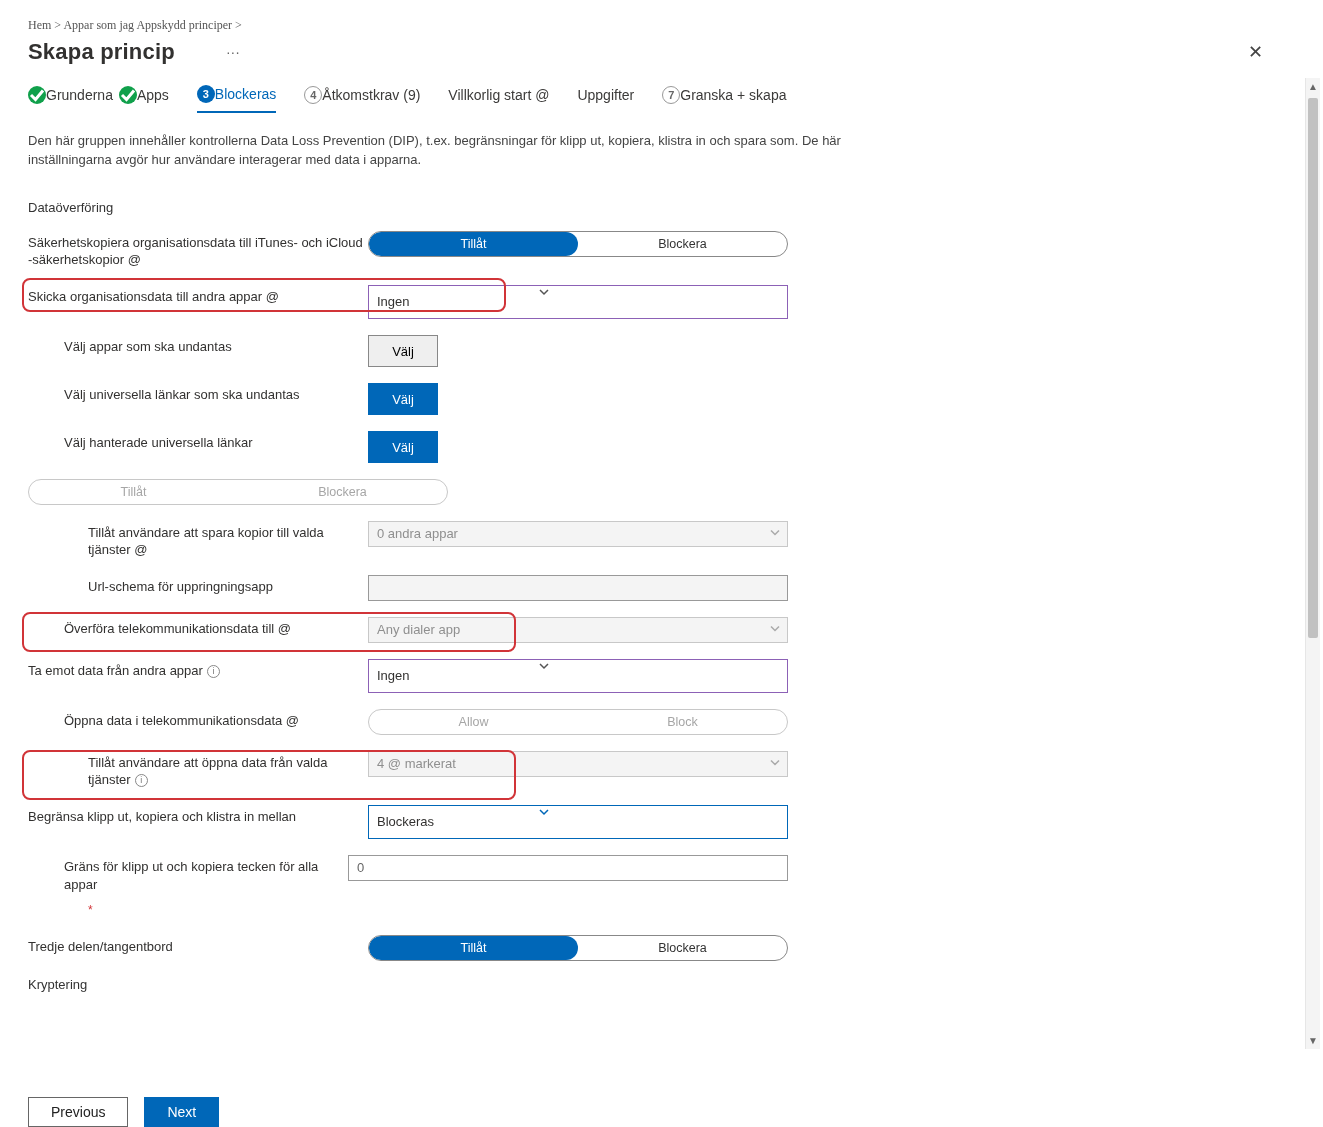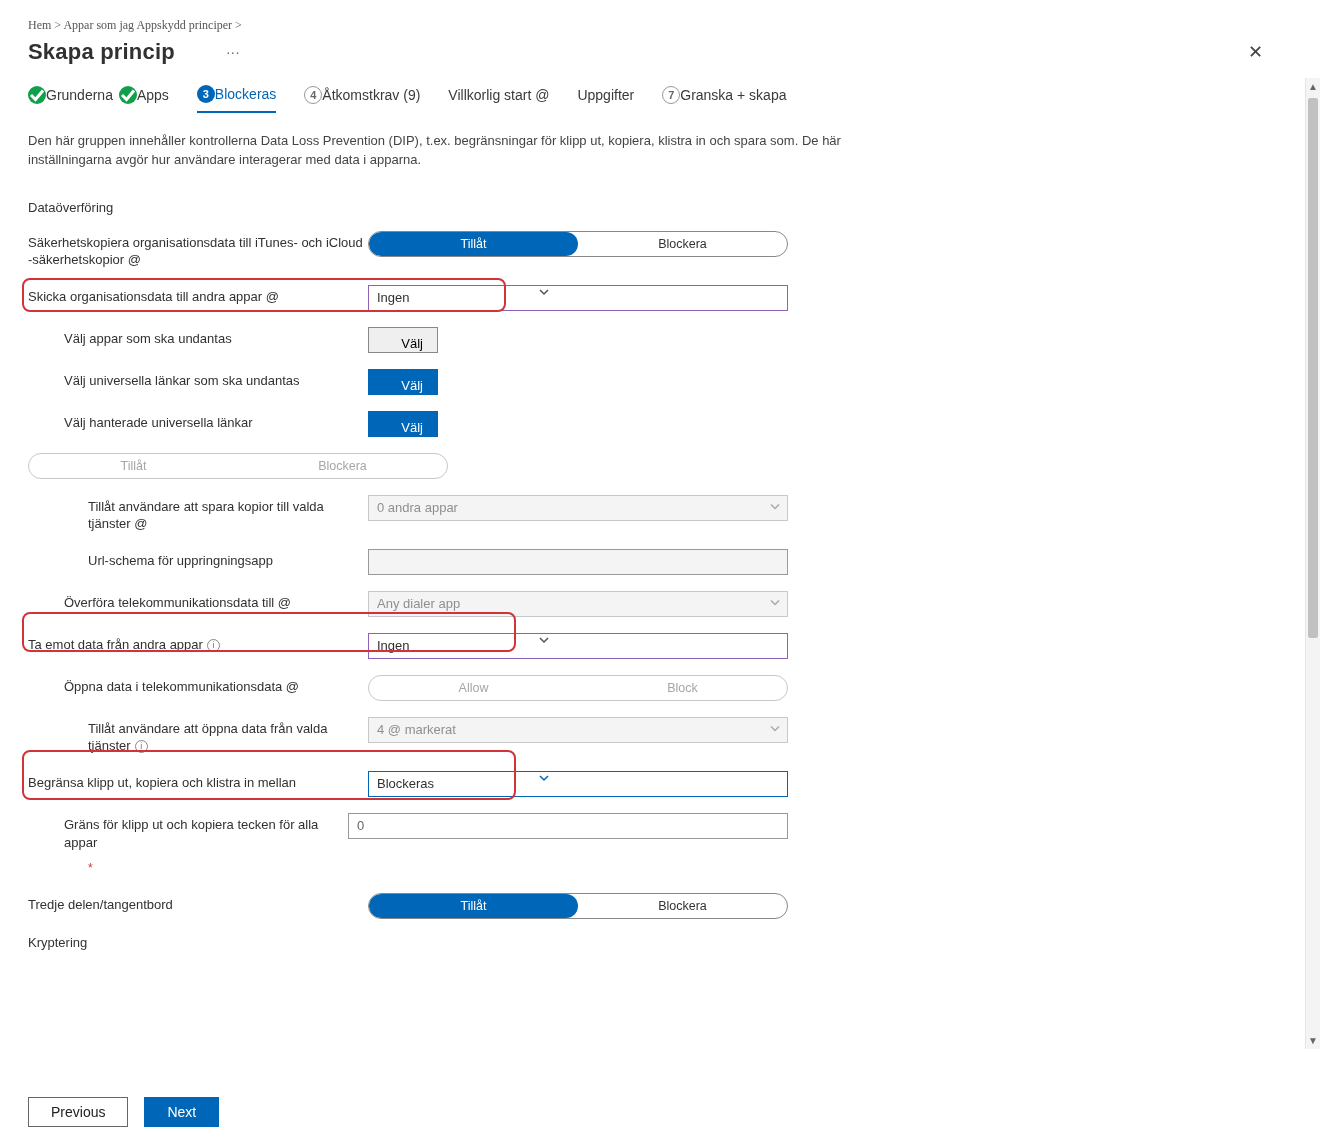--- a/index.html
+++ b/index.html
@@ -49,7 +49,7 @@
   .scroll-arrow { position:absolute; left:0; right:0; height:17px; display:flex; align-items:center; justify-content:center; color:#666; font-size:10px;}
   .scroll-arrow.up { top:0; } .scroll-arrow.down { bottom:0; }
   .chev svg { width:12px; height:12px; }
-  .halfbox { width:170px; height:26px; border:1px solid #8c61b6; border-right:none; display:flex; align-items:center; padding:0 8px; font-size:13px; background:#fff;}
+  .halfbox { width:170px; height:34px; border:1px solid #8c61b6; border-right:none; display:flex; align-items:center; padding:0 8px; font-size:13px; background:#fff;}
   .combo { display:flex; width:420px;}
   .combo .rest { flex:1; border:1px solid #8c61b6; border-left:none; position:relative;}
   .combo.blue .halfbox { border-color:#0067b8; }

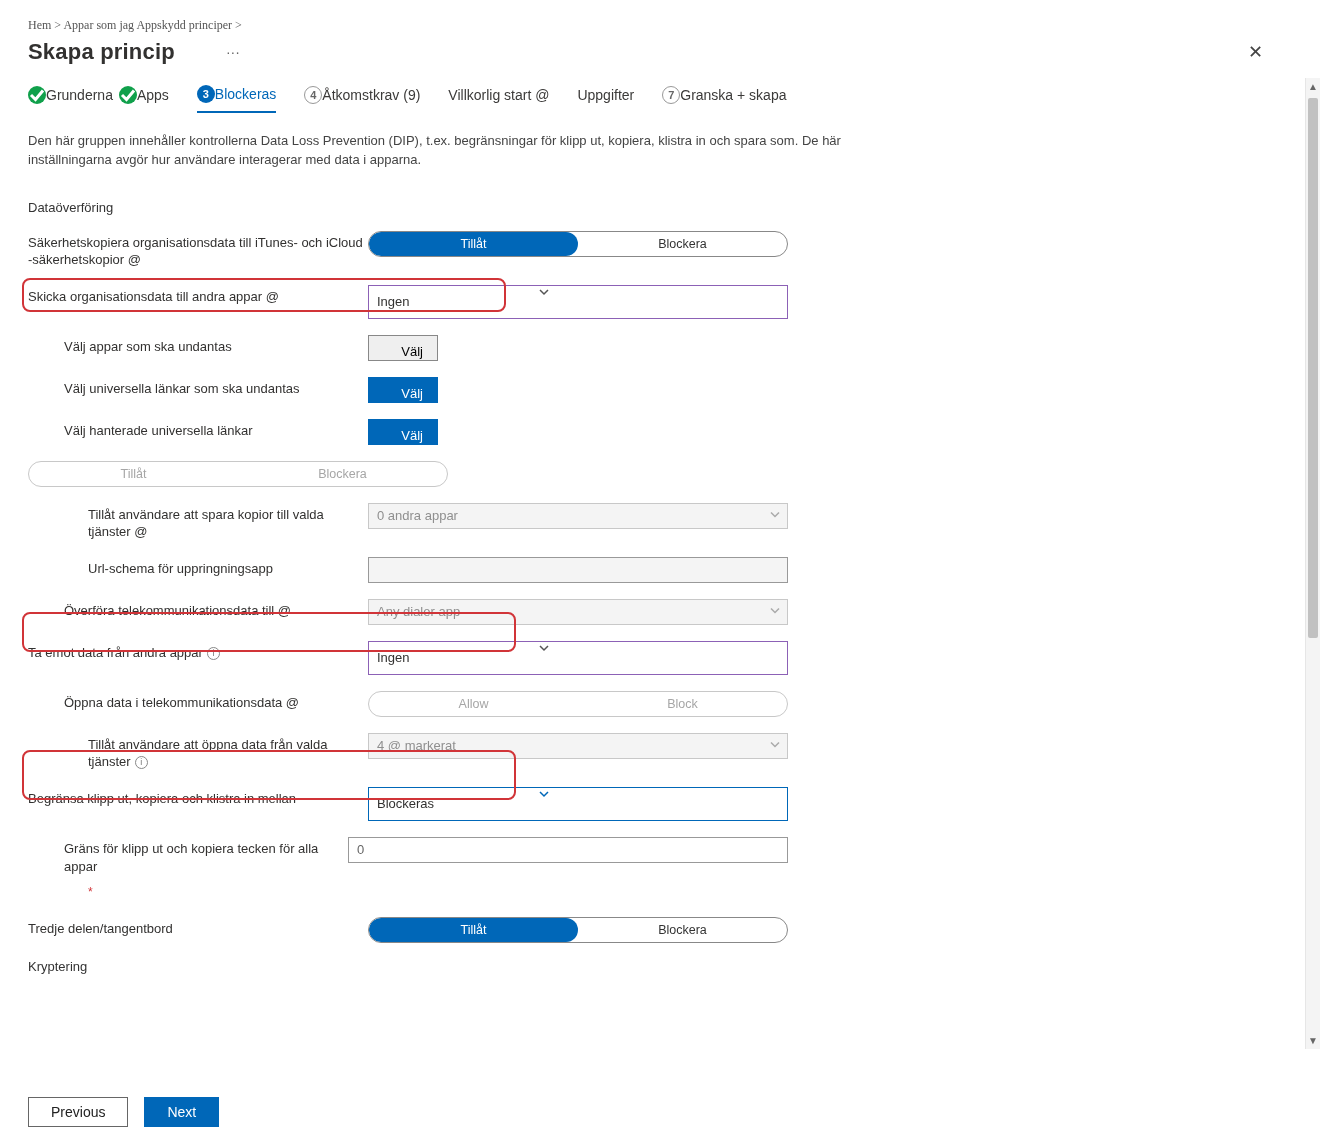--- a/index.html
+++ b/index.html
@@ -35,7 +35,7 @@
   .dropdown .chev { position:absolute; right:6px; top:50%; transform:translateY(-50%); pointer-events:none; }
   .txtinput { width:420px; height:26px; border:1px solid #999; background:#f4f4f4; padding:0 8px; font-size:13px; color:#666; }
   .txtinput.light { background:#fff;}
-  .btn-small { min-width:70px; height:26px; border:1px solid #888; background:#efefef; font-size:13px; padding:8px 14px; cursor:pointer;text-align:right; }
+  .btn-small { min-width:70px; height:32px; border:1px solid #888; background:#efefef; font-size:13px; padding:8px 14px; cursor:pointer; }
   .btn-small.primary { background:#0067b8; color:#fff; border:1px solid #0067b8; }
   .highlight { position:absolute; border:2.5px solid #d13438; border-radius:8px; pointer-events:none; }
   .info-ic { display:inline-block; width:13px; height:13px; border:1px solid #888; border-radius:50%; font-size:9px; line-height:11px; text-align:center; color:#777; margin-left:4px; vertical-align:middle;}

